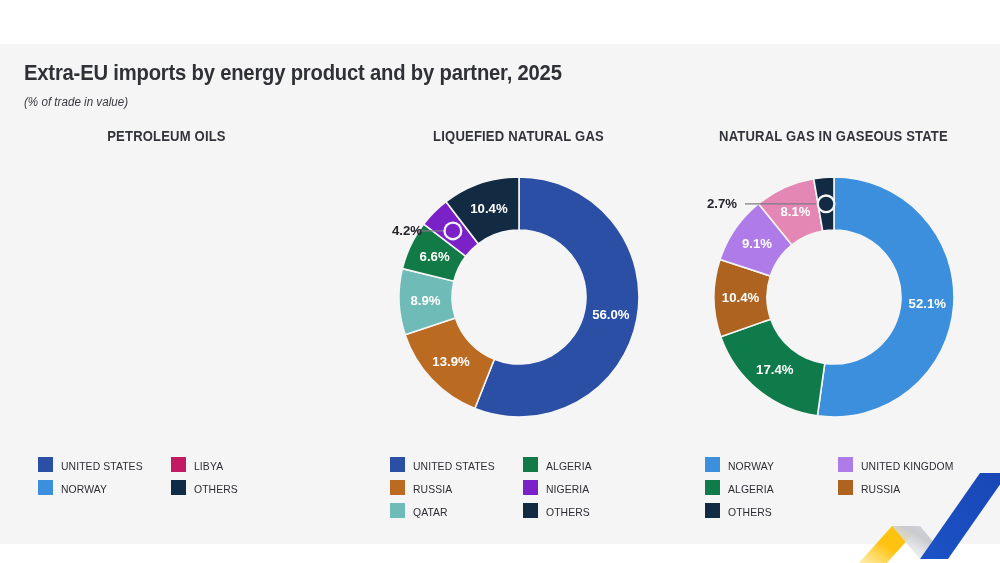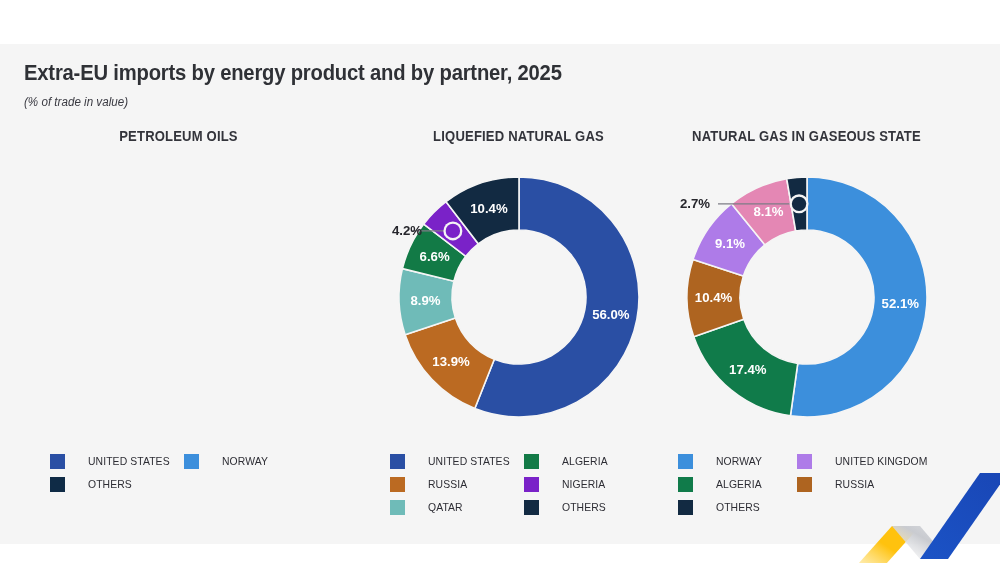--- a/index.html
+++ b/index.html
@@ -180,7 +180,7 @@
   <div class="title">Extra-EU imports by energy product and by partner, 2025</div>
   <div class="subtitle">(% of trade in value)</div>
 
-  <div class="panel" id="panel-0" style="left:12px;">
+  <div class="panel" id="panel-0" style="left:0px;">
     <div class="panel-title">PETROLEUM OILS</div>
     <div class="legend">
         <div class="legend-item">

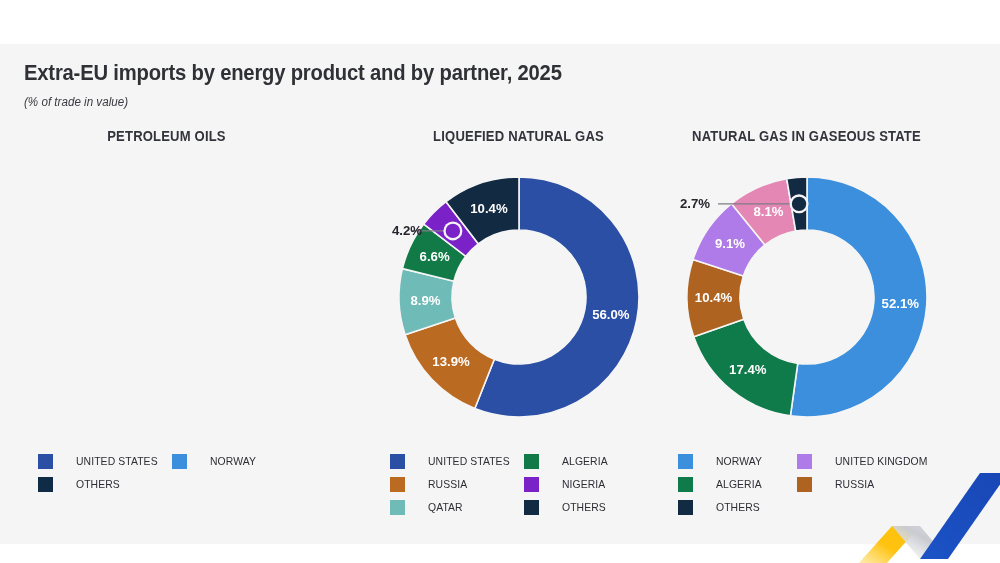--- a/index.html
+++ b/index.html
@@ -247,7 +247,7 @@
       </div>
   </div>
 
-  <div class="panel" id="panel-2" style="left:640px;">
+  <div class="panel" id="panel-2" style="left:667px;">
     <div class="panel-title">NATURAL GAS IN GASEOUS STATE</div>
     <div class="donut-wrap">
         <svg width="290" height="290" viewBox="0 0 290 290">

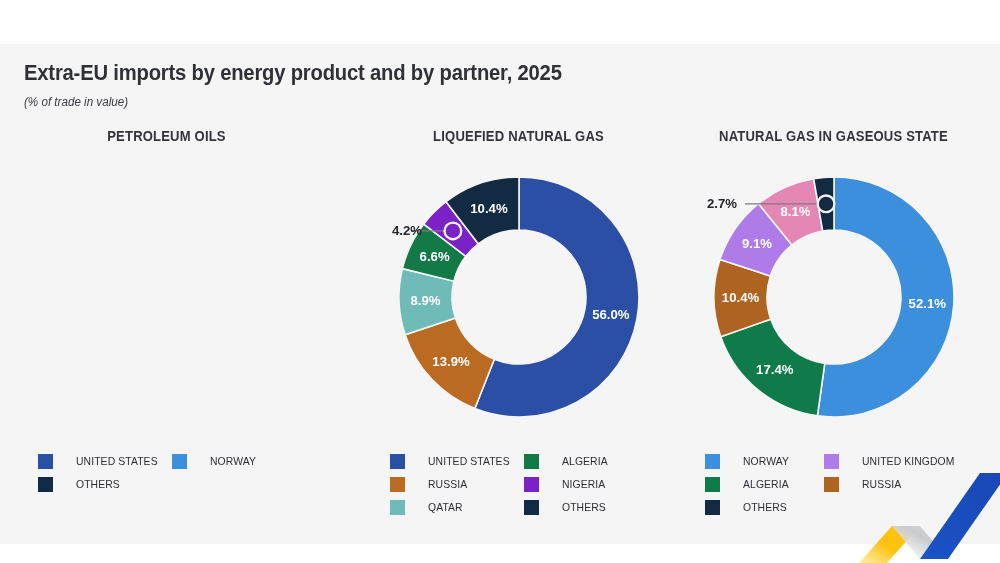--- a/index.html
+++ b/index.html
@@ -126,8 +126,8 @@
   }
   .legend-item {
     display: flex;
-    align-items: center;
-    gap: 23px;
+    align-items: flex-end;
+    gap: 8px;
   }
   .legend-swatch {
     width: 15px;

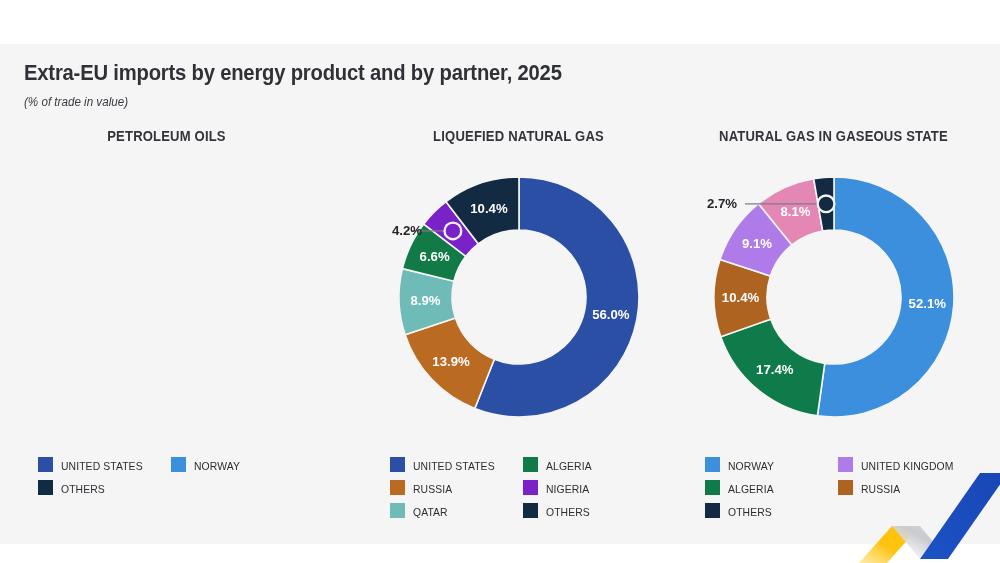--- a/index.html
+++ b/index.html
@@ -186,6 +186,10 @@
         <div class="legend-item">
           <span class="legend-swatch" style="background: rgb(42, 79, 164);"></span>
           <span class="legend-text">UNITED STATES</span>
+        </div>
+        <div class="legend-item">
+          <span class="legend-swatch" style="background: rgb(194, 26, 99);"></span>
+          <span class="legend-text">LIBYA</span>
         </div>
         <div class="legend-item">
           <span class="legend-swatch" style="background: rgb(60, 143, 220);"></span>

